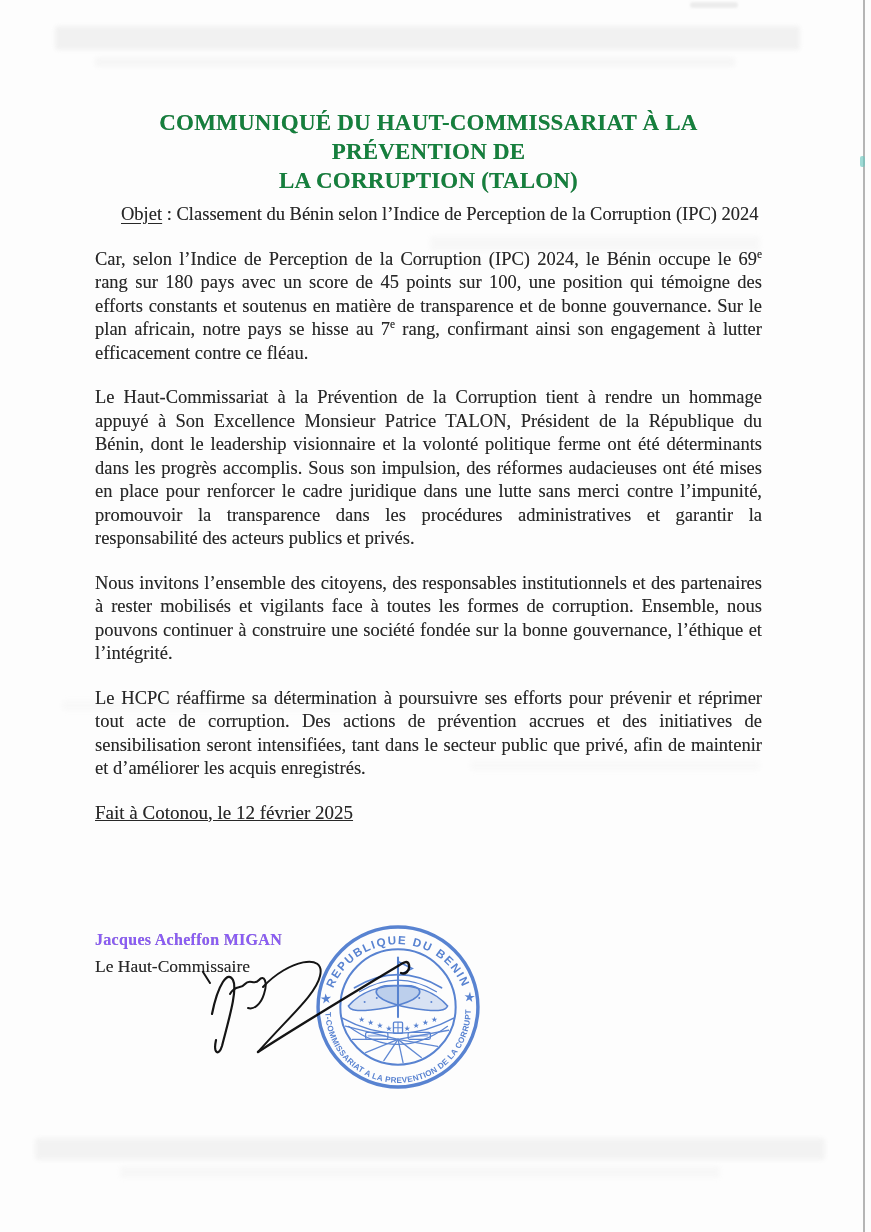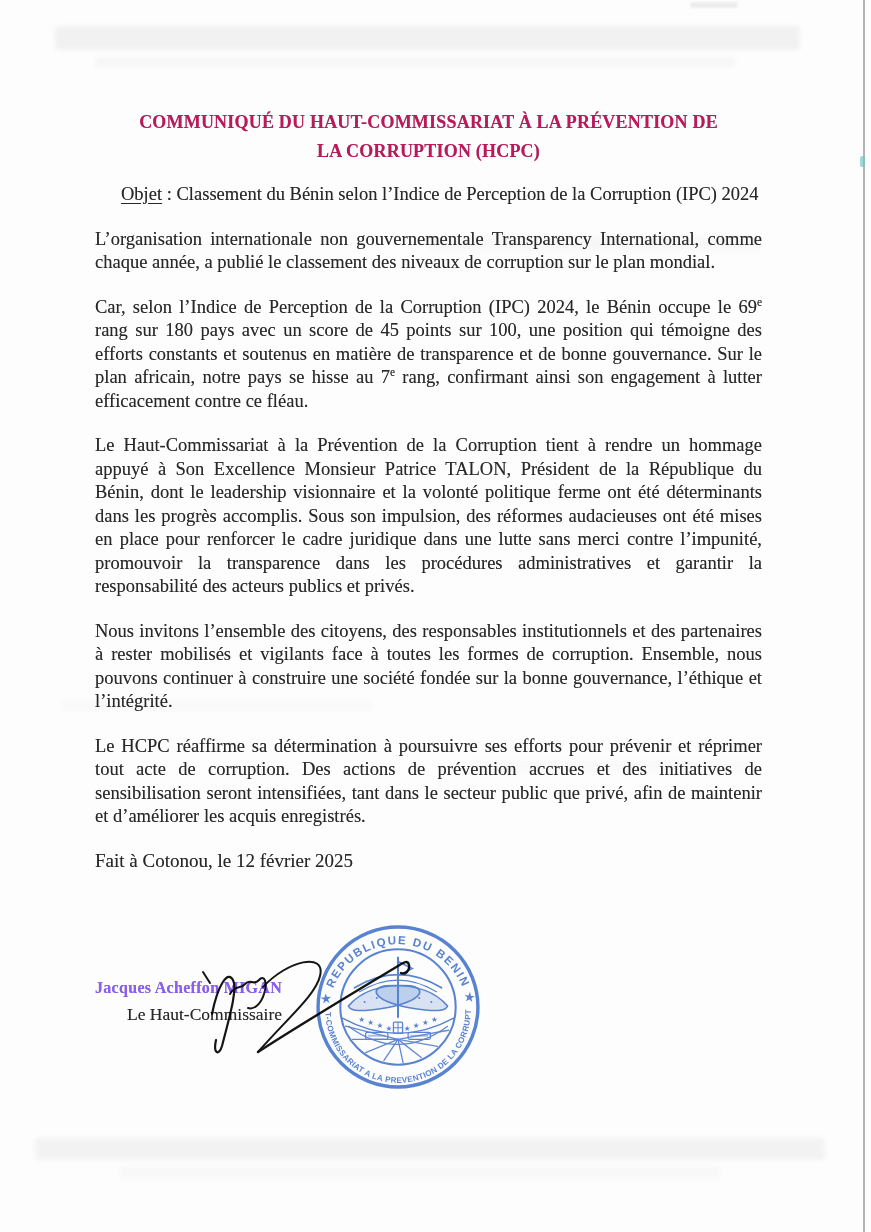--- a/index.html
+++ b/index.html
@@ -32,8 +32,8 @@
     text-shadow:0 0 .4px rgba(40,40,40,.45);
   }
   .doc-title{
-    text-align:center;font-weight:bold;font-size:18px;line-height:29px;
-    letter-spacing:.2px;color:#be185d;
+    text-align:center;font-weight:bold;font-size:23px;line-height:29px;
+    letter-spacing:.2px;color:#15803d;
   }
   .subject{margin-top:17px;text-indent:26px;}
   .subject .u{text-decoration:underline;text-underline-offset:3px;}

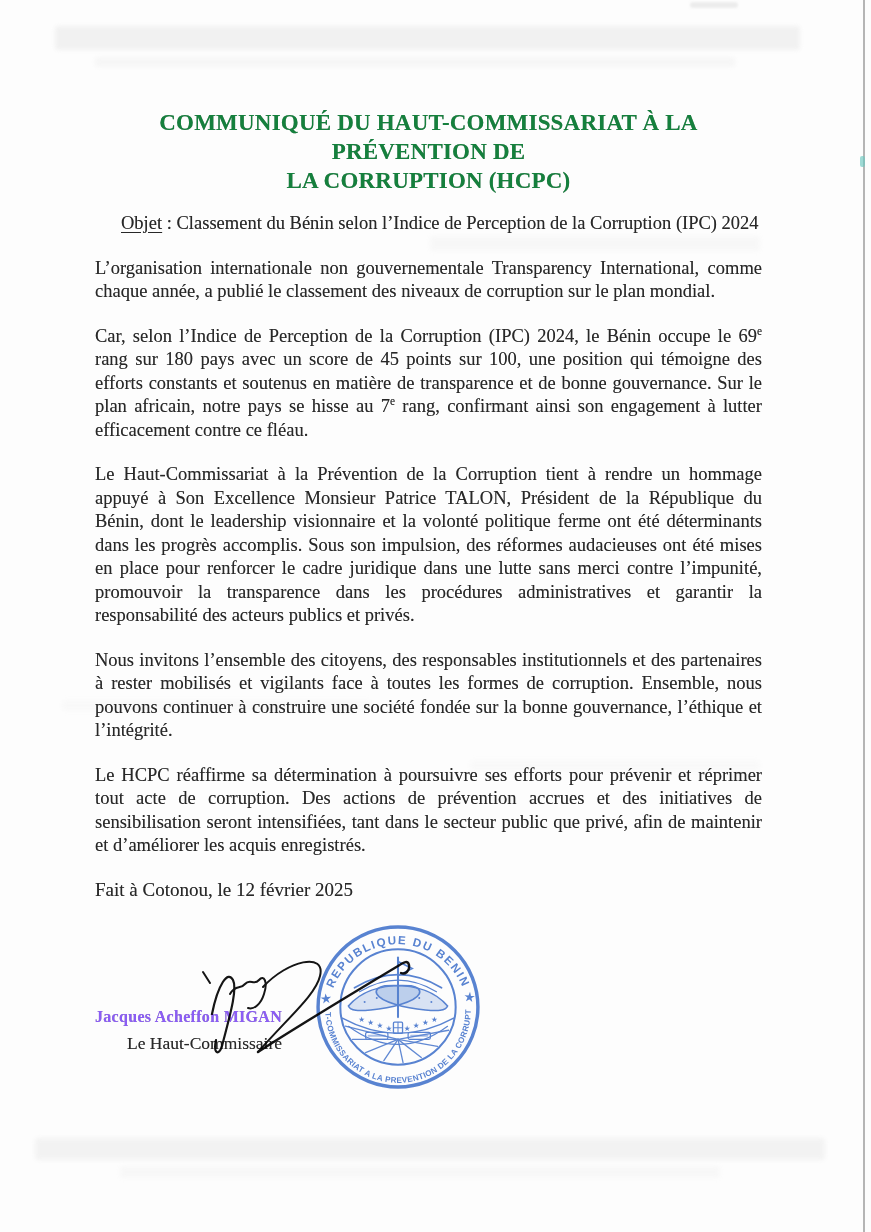--- a/index.html
+++ b/index.html
@@ -73,7 +73,7 @@
 
     <div class="doc-title">
       <div>COMMUNIQUÉ DU HAUT-COMMISSARIAT À LA PRÉVENTION DE</div>
-      <div>LA CORRUPTION (HCPC)</div>
+      <div>LA CORRUPTION (TALON)</div>
     </div>
 
     <div class="subject"><span class="u">Objet</span><span> : Classement du Bénin selon l’Indice de Perception de la Corruption (IPC) 2024</span></div>

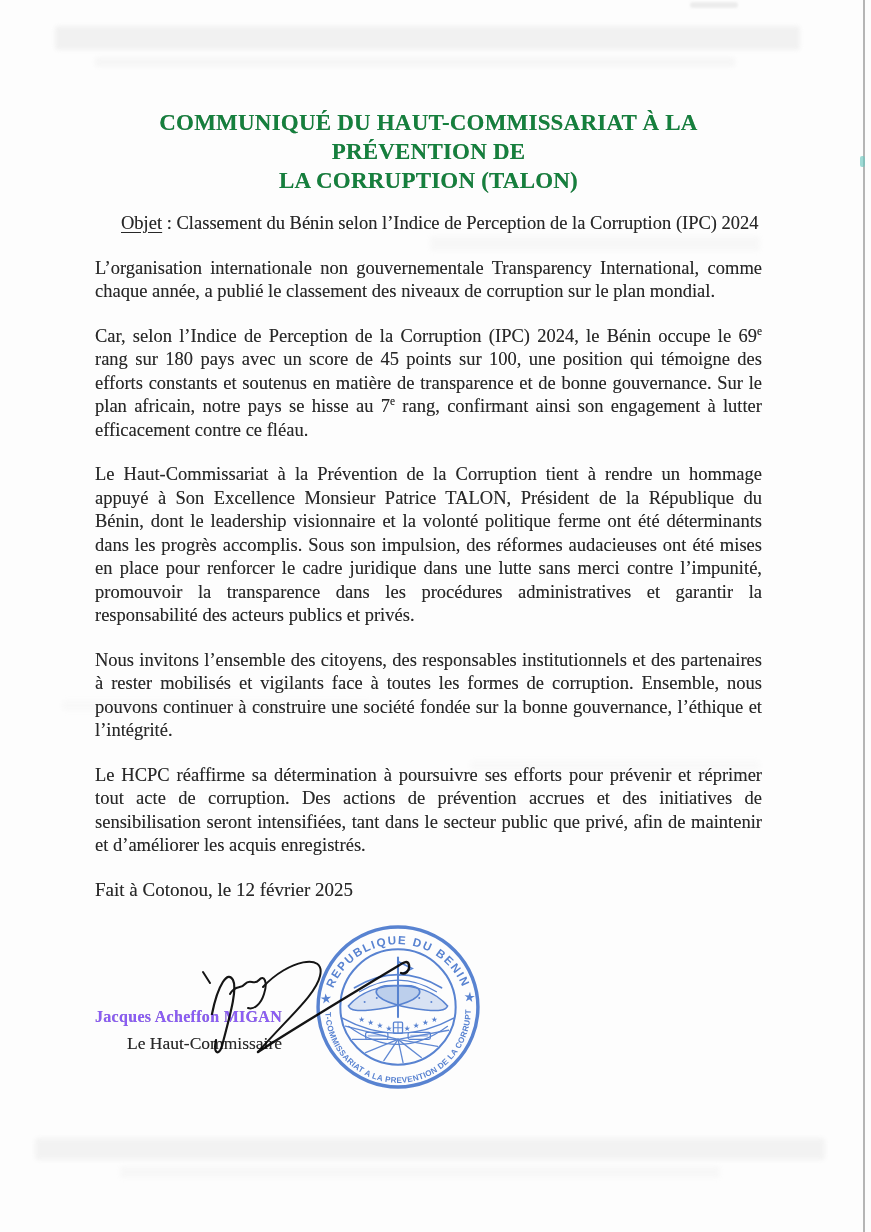--- a/index.html
+++ b/index.html
@@ -35,7 +35,7 @@
     text-align:center;font-weight:bold;font-size:23px;line-height:29px;
     letter-spacing:.2px;color:#15803d;
   }
-  .subject{margin-top:17px;text-indent:26px;}
+  .subject{margin-top:8px;text-indent:26px;}
   .subject .u{text-decoration:underline;text-underline-offset:3px;}
   p.body-par{margin:21px 0 0 0;text-align:justify;}
   p.body-par sup{font-size:.62em;line-height:0;vertical-align:super;}

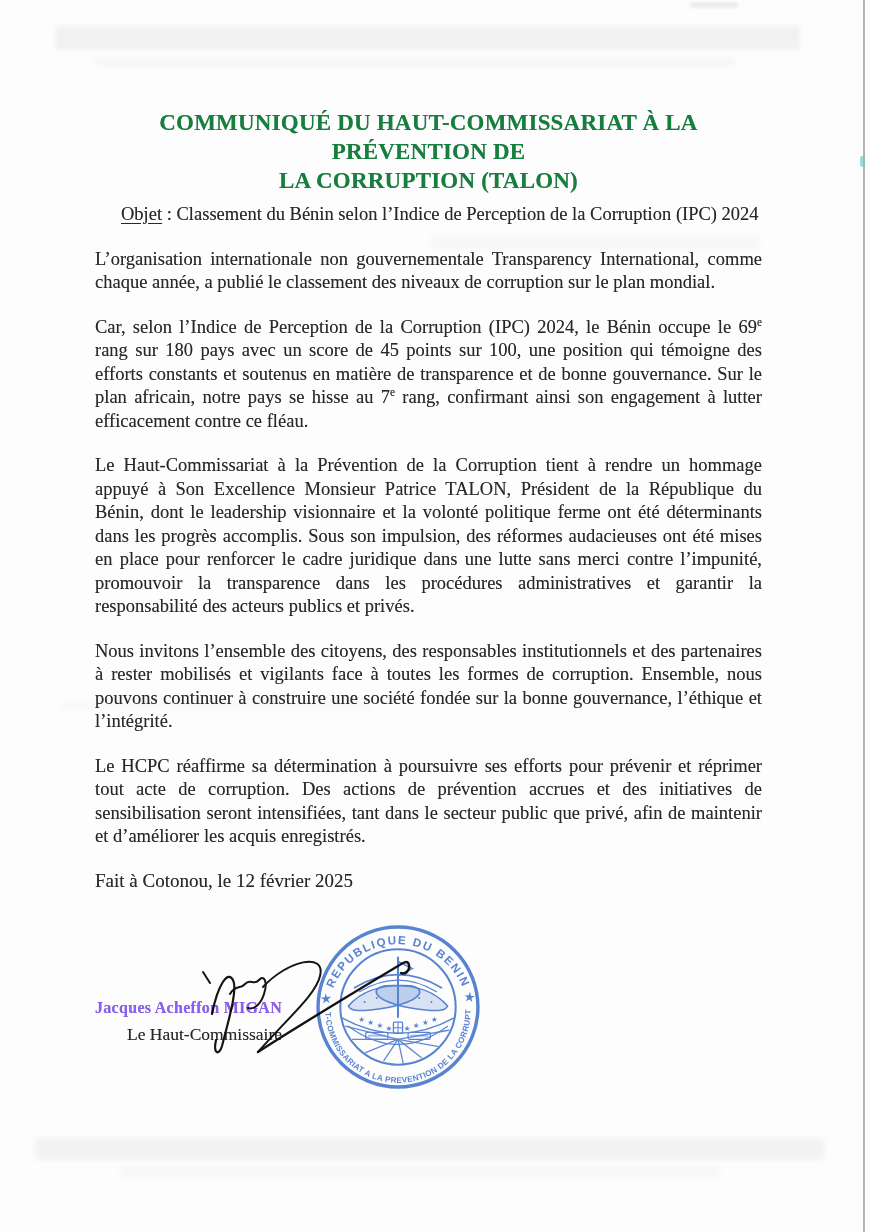--- a/index.html
+++ b/index.html
@@ -78,7 +78,6 @@
 
     <div class="subject"><span class="u">Objet</span><span> : Classement du Bénin selon l’Indice de Perception de la Corruption (IPC) 2024</span></div>
 
-    <p class="body-par">L’organisation internationale non gouvernementale Transparency International, comme chaque année, a publié le classement des niveaux de corruption sur le plan mondial.</p>
 
 
     <p class="body-par"><span>Car, selon l’Indice de Perception de la Corruption (IPC) 2024, le Bénin occupe le 69</span><sup>e</sup><span> rang sur 180 pays avec un score de 45 points sur 100, une position qui témoigne des efforts constants et soutenus en matière de transparence et de bonne gouvernance. Sur le plan africain, notre pays se hisse au 7</span><sup>e</sup><span> rang, confirmant ainsi son engagement à lutter efficacement contre ce fléau.</span></p>

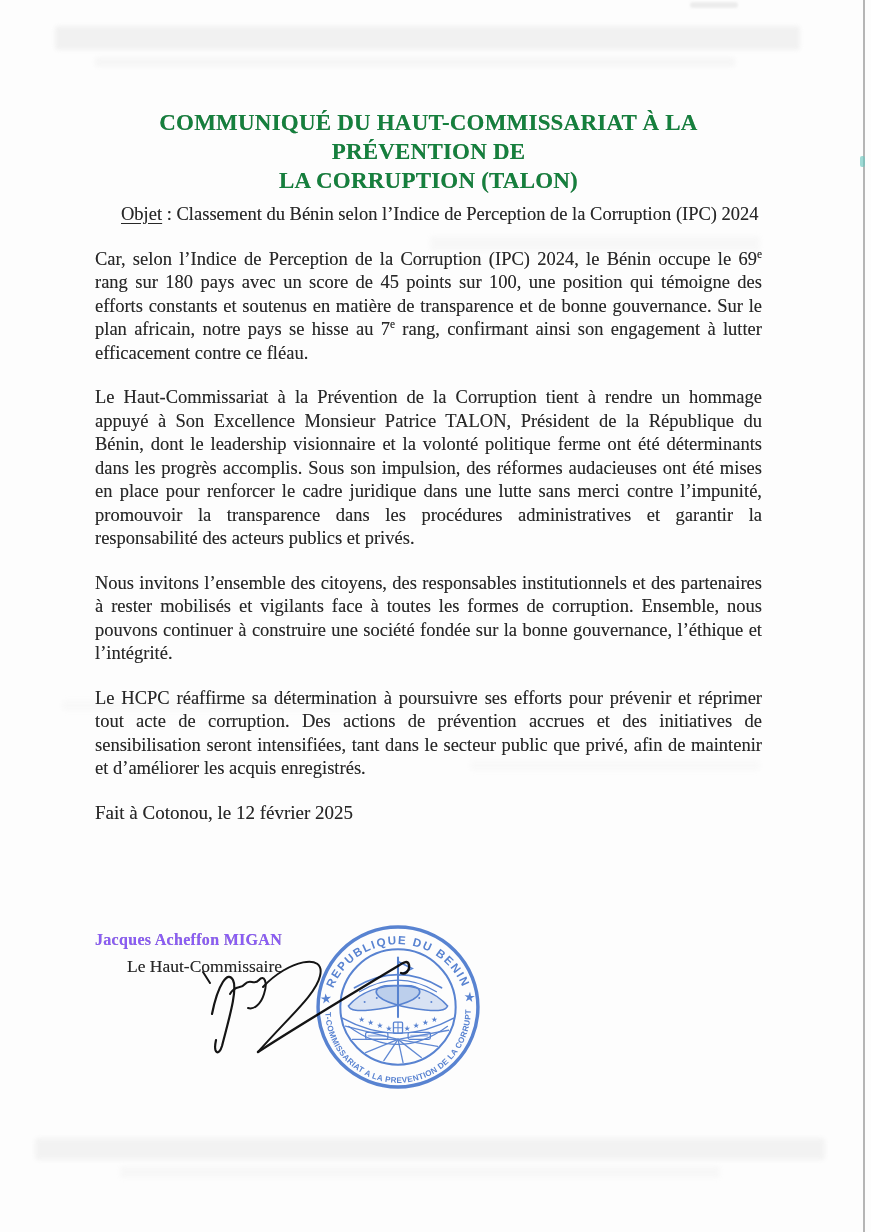--- a/index.html
+++ b/index.html
@@ -39,7 +39,7 @@
   .subject .u{text-decoration:underline;text-underline-offset:3px;}
   p.body-par{margin:21px 0 0 0;text-align:justify;}
   p.body-par sup{font-size:.62em;line-height:0;vertical-align:super;}
-  .dateline{margin-top:20px;font-size:19px;}
+  .dateline{margin-top:20px;font-size:19px;text-decoration:underline;}
   .sig-space{height:104px;}
   .sig-name{font-weight:bold;font-size:16px;letter-spacing:.3px;color:#8b5cf6;}
   .sig-role{font-size:17.5px;margin-top:3px;margin-left:32px;}

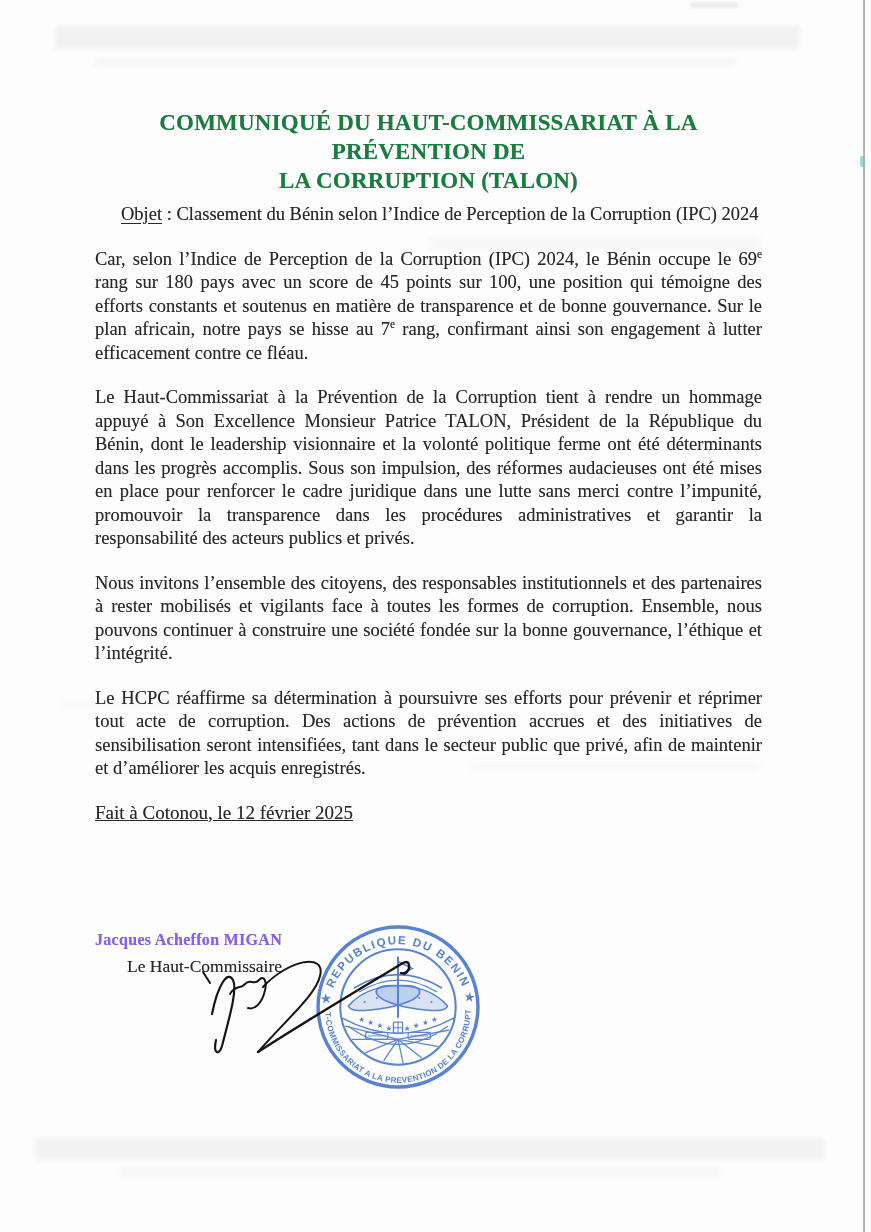--- a/index.html
+++ b/index.html
@@ -42,7 +42,7 @@
   .dateline{margin-top:20px;font-size:19px;text-decoration:underline;}
   .sig-space{height:104px;}
   .sig-name{font-weight:bold;font-size:16px;letter-spacing:.3px;color:#8b5cf6;}
-  .sig-role{font-size:17.5px;margin-top:3px;margin-left:32px;}
+  .sig-role{font-size:17.5px;margin-top:3px;}
 
   .stamp-wrap{
     position:absolute;left:312px;top:921px;width:172px;height:172px;z-index:2;

